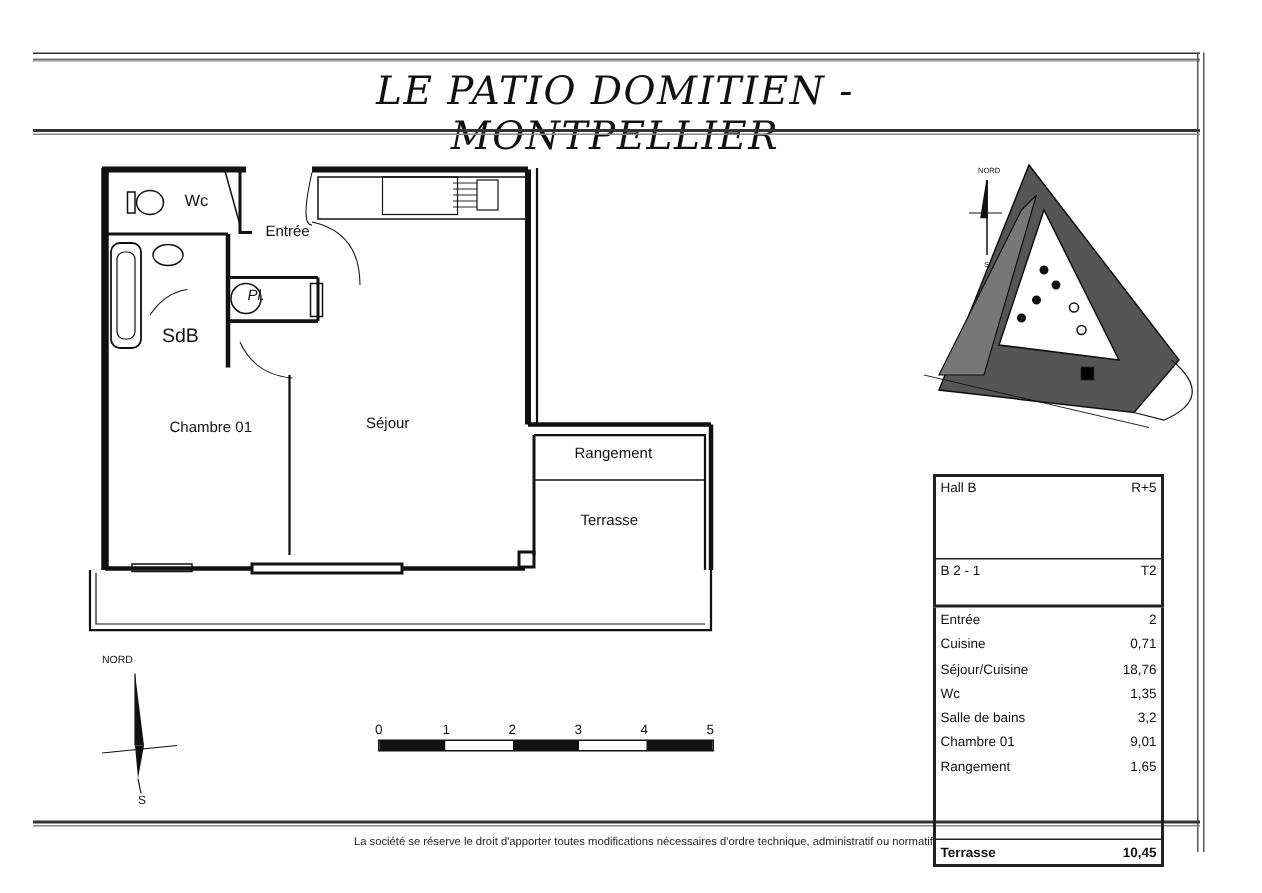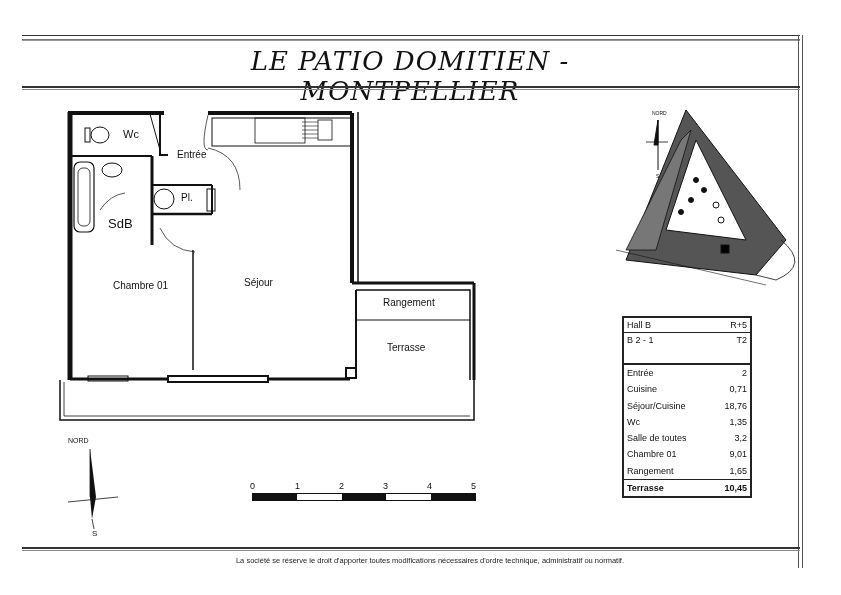--- a/index.html
+++ b/index.html
@@ -100,7 +100,7 @@
 
 <div class="room-label" style="left:123px;top:128px;">Wc</div>
 <div class="room-label" style="left:177px;top:149px;font-size:10px;">Entrée</div>
-<div class="room-label" style="left:181px;top:192px;font-size:10px;">Pl.</div>
+<div class="room-label" style="left:165px;top:192px;font-size:10px;font-style:italic;">Pl.</div>
 <div class="room-label" style="left:108px;top:216px;font-size:13px;">SdB</div>
 <div class="room-label" style="left:113px;top:280px;font-size:10px;">Chambre 01</div>
 <div class="room-label" style="left:244px;top:277px;font-size:10px;">Séjour</div>

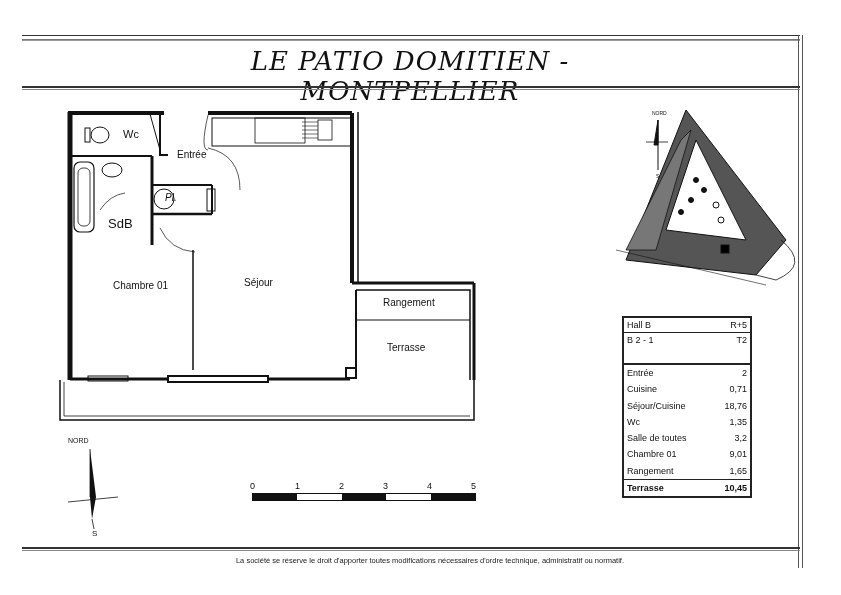--- a/index.html
+++ b/index.html
@@ -15,7 +15,7 @@
   .disclaimer{position:absolute;left:200px;top:556px;width:460px;text-align:center;font-size:7.5px;color:#222;}
   .plan{position:absolute;left:0;top:0;width:841px;height:595px;}
   .room-label{position:absolute;font-size:11px;color:#111;white-space:nowrap;}
-  .table{position:absolute;left:622px;top:316px;width:130px;font-size:9px;}
+  .table{position:absolute;left:622px;top:316px;width:154px;font-size:9px;}
   .tbl-box{border:2px solid #222;}
   .tbl-row{display:flex;justify-content:space-between;padding:1px 3px;height:12px;line-height:12px;}
   .tbl-row.bt{border-top:1.5px solid #222;}

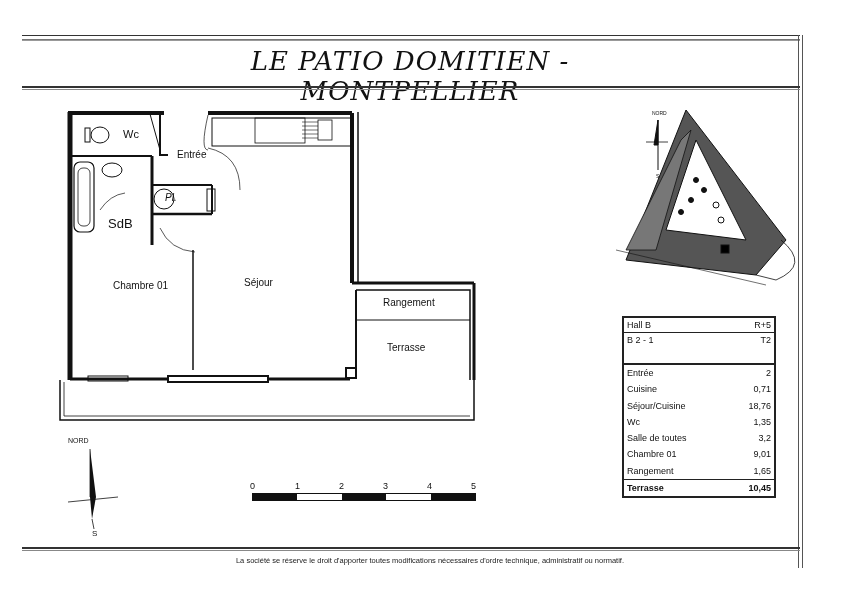--- a/index.html
+++ b/index.html
@@ -18,7 +18,7 @@
   .table{position:absolute;left:622px;top:316px;width:154px;font-size:9px;}
   .tbl-box{border:2px solid #222;}
   .tbl-row{display:flex;justify-content:space-between;padding:1px 3px;height:12px;line-height:12px;}
-  .tbl-row.bt{border-top:1.5px solid #222;}
+  .tbl-row.bt{border-top:1.5px solid #222;margin-top:40px;}
   .tbl-spacer{height:16px;}
   .tbl-list .tbl-row{height:14.3px;line-height:14.3px;}
   .scale{position:absolute;left:250px;top:481px;}

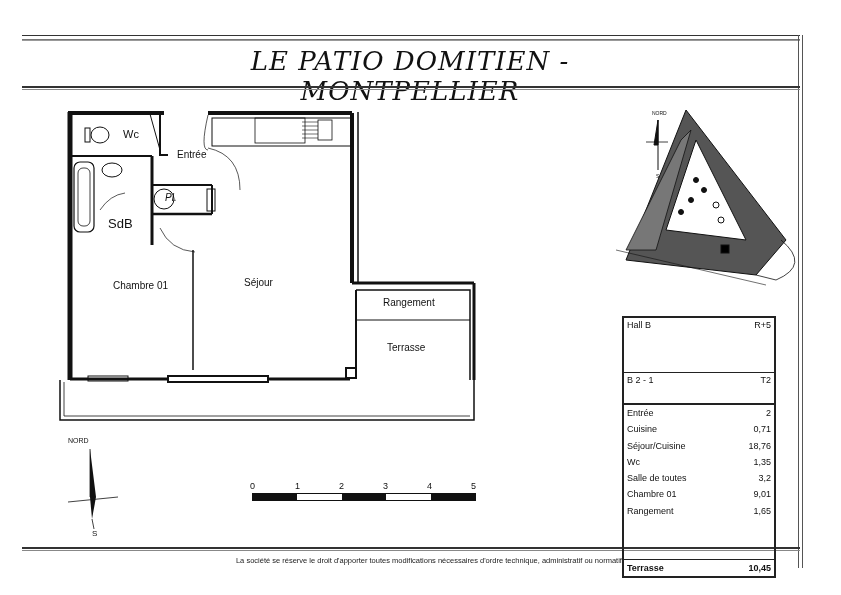--- a/index.html
+++ b/index.html
@@ -160,7 +160,7 @@
         <span>1,35</span>
       </div>
     <div class="tbl-row">
-        <span>Salle de toutes</span>
+        <span>Salle de bains</span>
         <span>3,2</span>
       </div>
     <div class="tbl-row">

